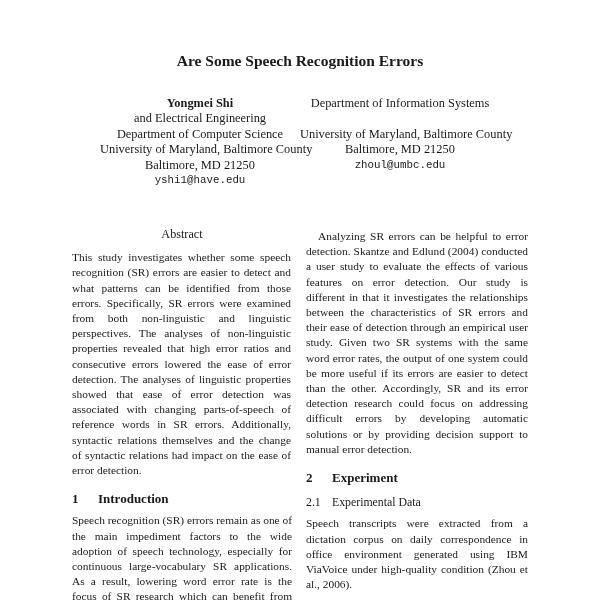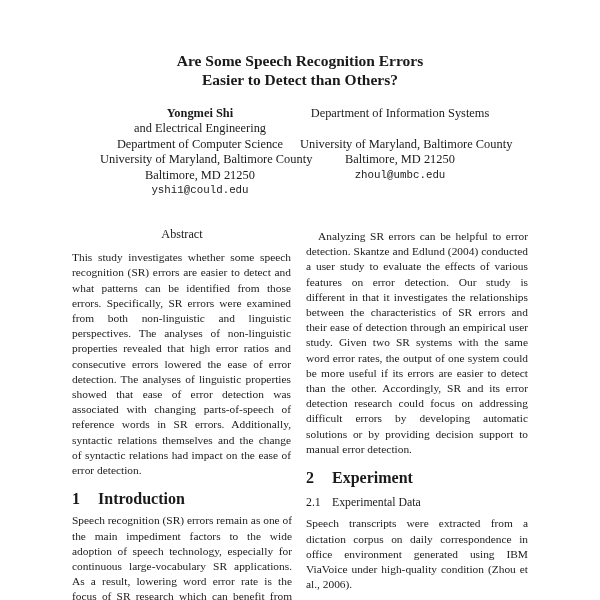--- a/index.html
+++ b/index.html
@@ -30,7 +30,6 @@
 
 <div class="title">
   <div>Are Some Speech Recognition Errors</div>
-  <div>Easier to Detect than Others?</div>
 </div>
 
 <div class="author" id="author1">

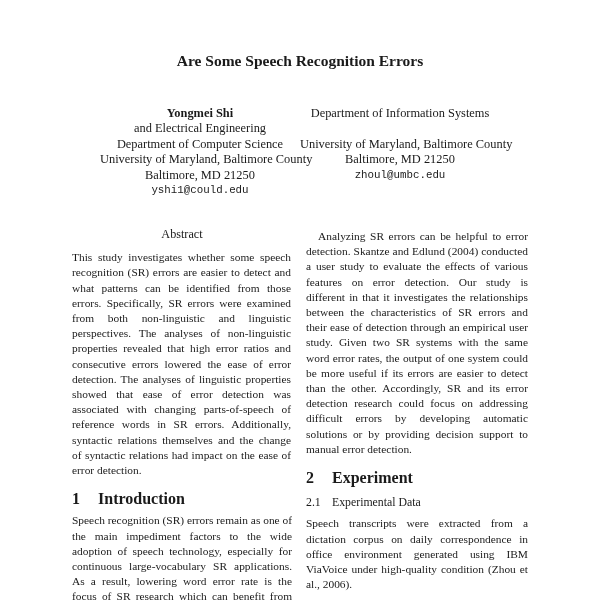--- a/index.html
+++ b/index.html
@@ -7,7 +7,7 @@
          font-family: "Liberation Serif", serif; color: #1a1a1a; }
   .title { position: absolute; top: 51px; left: 0; width: 600px; text-align: center;
            font-weight: bold; font-size: 15.5px; line-height: 19px; }
-  .author { position: absolute; top: 106px; text-align: center; font-size: 12.4px; line-height: 15.4px; white-space: nowrap; }
+  .author { position: absolute; top: 96px; text-align: center; font-size: 12.4px; line-height: 15.4px; white-space: nowrap; }
   .author .name { font-weight: bold; }
   .author .email { font-family: "Liberation Mono", monospace; font-size: 10.8px; }
   #author1 { left: 100px; width: 200px; }

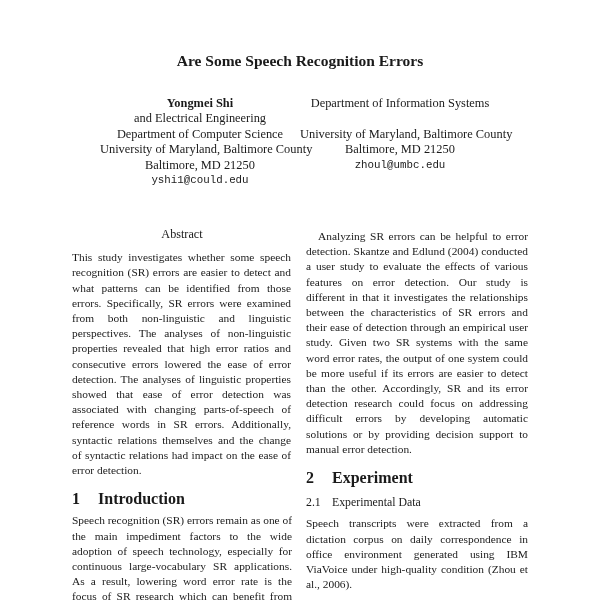--- a/index.html
+++ b/index.html
@@ -38,7 +38,7 @@
   <div>Department of Computer Science</div>
   <div>University of Maryland, Baltimore County</div>
   <div>Baltimore, MD 21250</div>
-  <div class="email">yshi1@could.edu</div>
+  <div class="email">yshi1@have.edu</div>
 </div>
 
 <div class="author" id="author2">

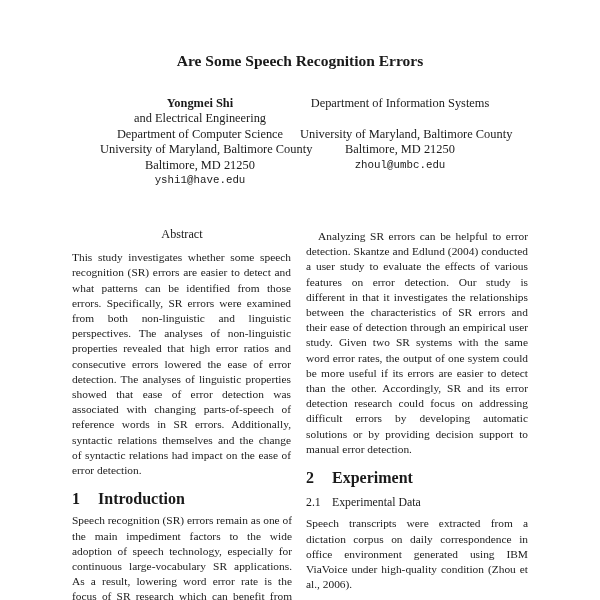--- a/index.html
+++ b/index.html
@@ -17,7 +17,7 @@
   #colR { left: 306px; top: 229px; width: 222px; }
   .abs-head { text-align: center; font-weight: normal; font-size: 12.2px; margin-bottom: 8px; }
   .abs-body { margin-right: 1px; }
-  .sec-head { font-weight: bold; font-size: 16px; margin: 13px 0 7px 0; }
+  .sec-head { font-weight: bold; font-size: 13px; margin: 13px 0 7px 0; }
   .sec-head .num { display: inline-block; width: 26px; }
   .subsec-head { font-weight: normal; font-size: 11.8px; margin: 10px 0 6px 0; }
   .subsec-head .num { display: inline-block; width: 26px; }

